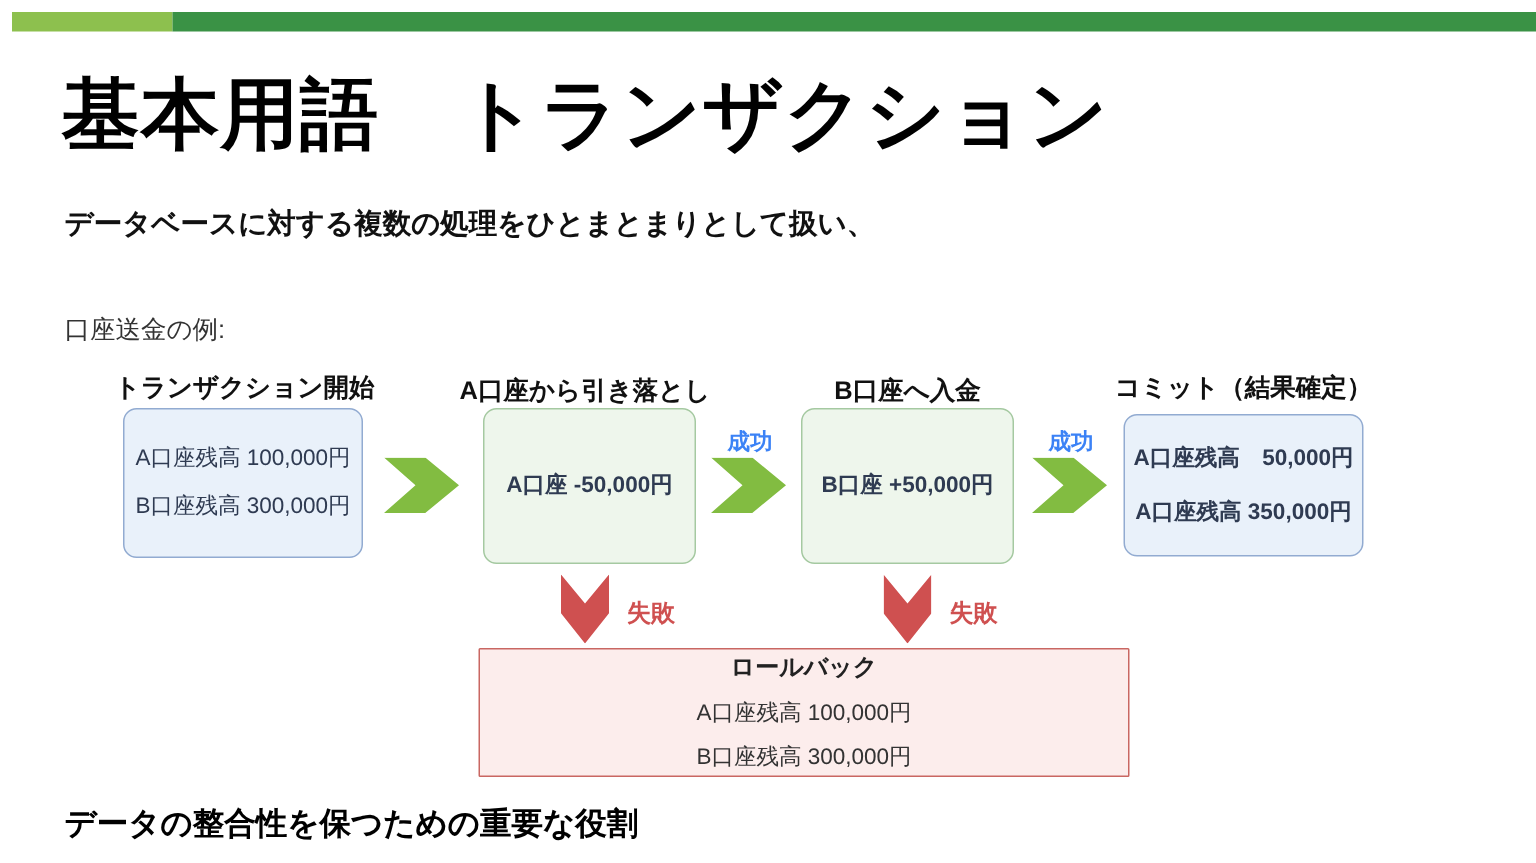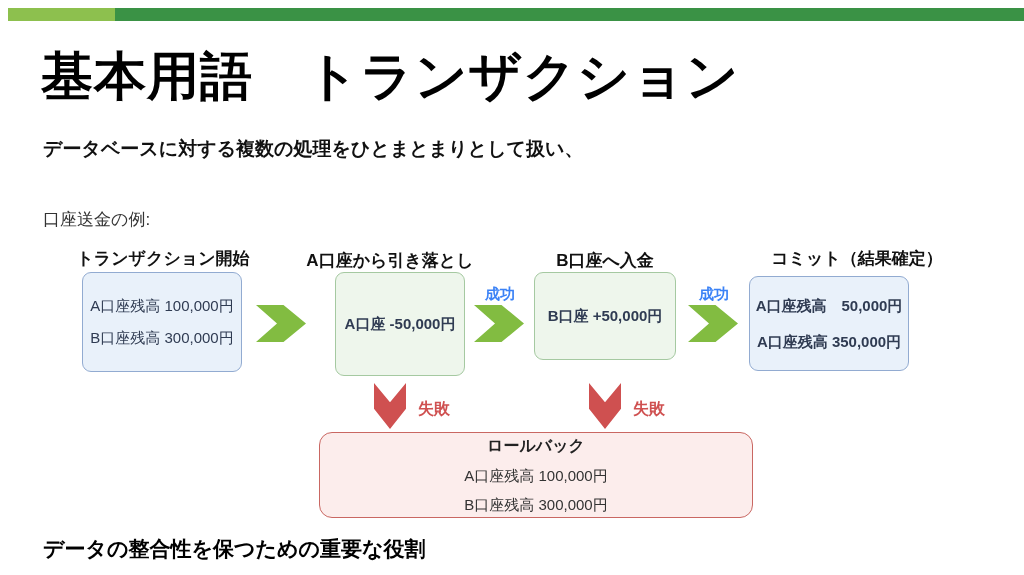--- a/index.html
+++ b/index.html
@@ -36,7 +36,7 @@
   .step-label.c1 { left: 159px; top: 239px; }
   .step-label.c2 { left: 386px; }
   .step-label.c3 { left: 601px; }
-  .step-label.c4 { left: 825px; top: 239px; margin-left: 28px; }
+  .step-label.c4 { left: 825px; top: 239px; }
 
   
   .box {

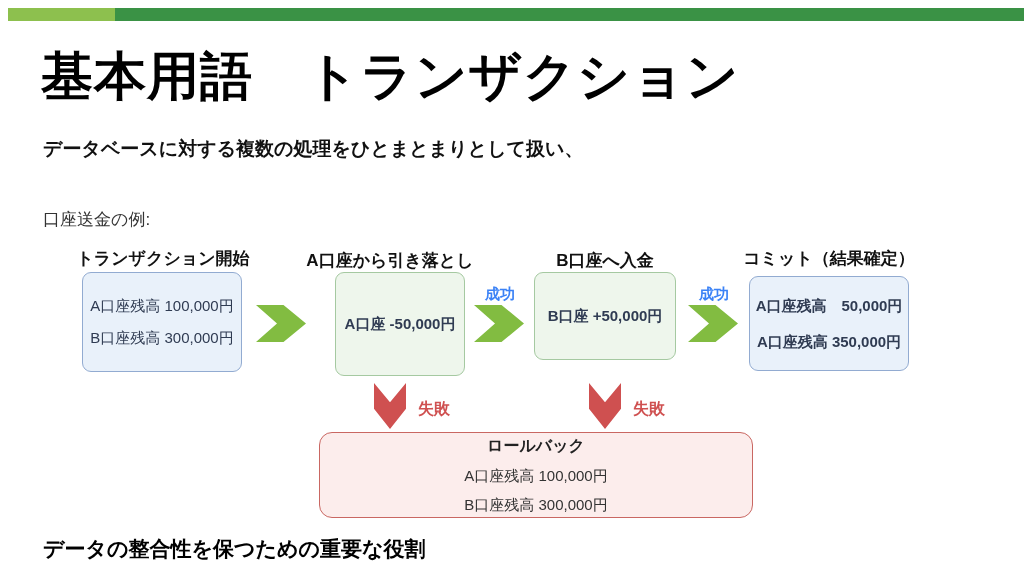--- a/index.html
+++ b/index.html
@@ -49,7 +49,7 @@
   .box .line { font-size: 15px; color: #2F3B52; line-height: 24px; white-space: nowrap; }
   .box .line.bold { font-weight: 700; }
   .box1 { left: 78px;  top: 268px; width: 160px; height: 100px; }
-  .box2 { left: 331px; top: 268px; width: 130px; height: 104px; }
+  .box2 { left: 318px; top: 268px; width: 142px; height: 104px; }
   .box3 { left: 530px; top: 268px; width: 142px; height: 88px; }
   .box4 { left: 745px; top: 272px; width: 160px; height: 95px; }
   .box4 .line { line-height: 28px; }

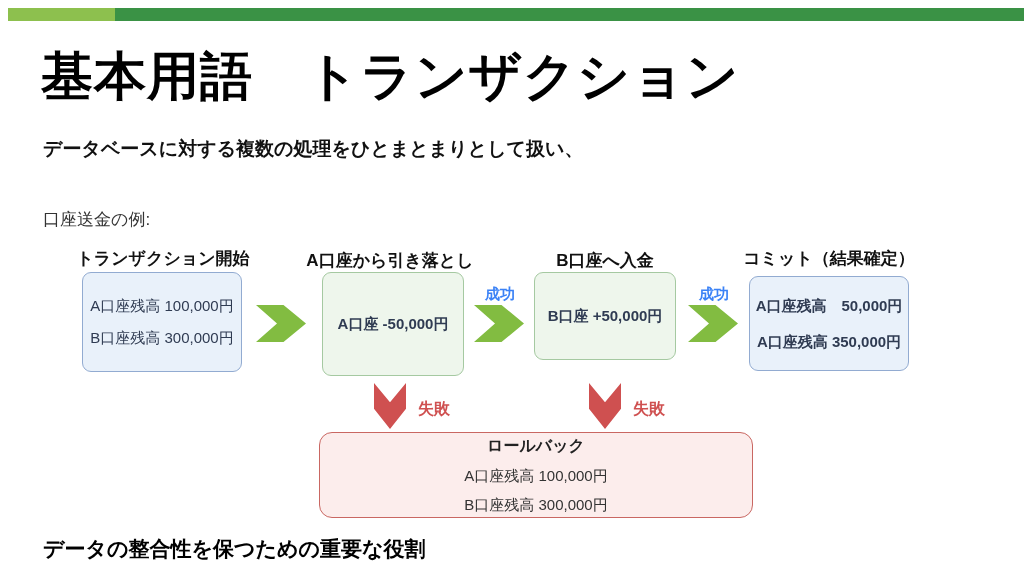--- a/index.html
+++ b/index.html
@@ -50,7 +50,7 @@
   .box .line.bold { font-weight: 700; }
   .box1 { left: 78px;  top: 268px; width: 160px; height: 100px; }
   .box2 { left: 318px; top: 268px; width: 142px; height: 104px; }
-  .box3 { left: 530px; top: 268px; width: 142px; height: 88px; }
+  .box3 { left: 530px; top: 268px; width: 142px; height: 104px; }
   .box4 { left: 745px; top: 272px; width: 160px; height: 95px; }
   .box4 .line { line-height: 28px; }
 

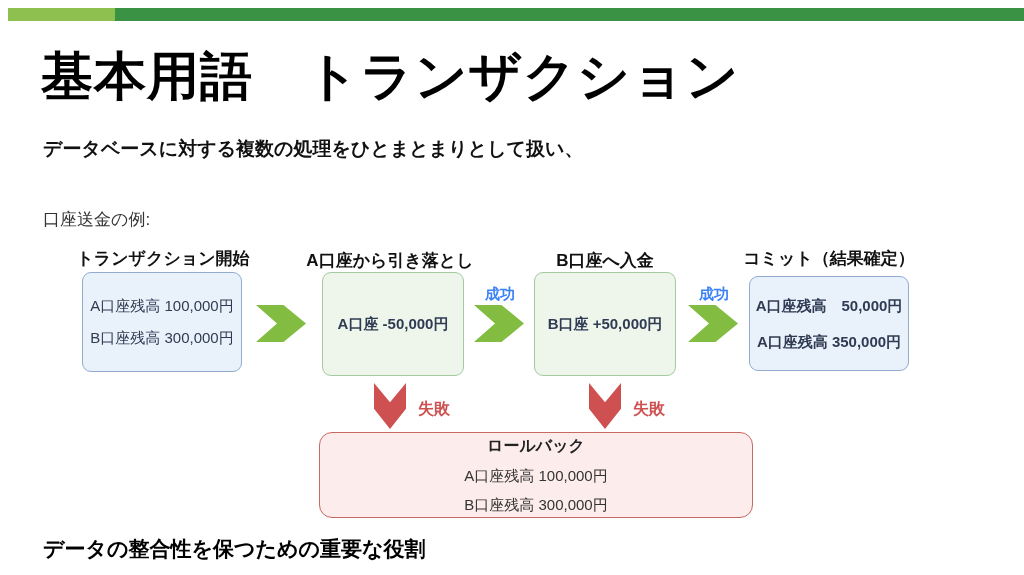--- a/index.html
+++ b/index.html
@@ -88,7 +88,7 @@
   
   .rollback {
     position: absolute; left: 315px; top: 428px; width: 434px; height: 86px;
-    background: #FCEDEC; border: 1.5px solid #C96762; border-radius: 13px;
+    background: #FCEDEC; border: 1.5px solid #C96762; border-radius: 1px;
     display: flex; flex-direction: column; align-items: center; justify-content: center;
     text-align: right;
   }

